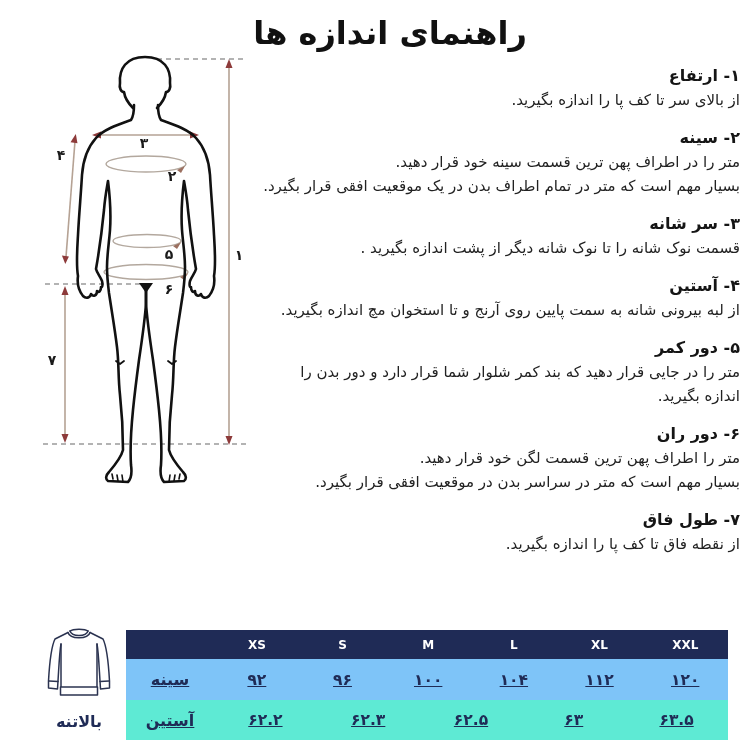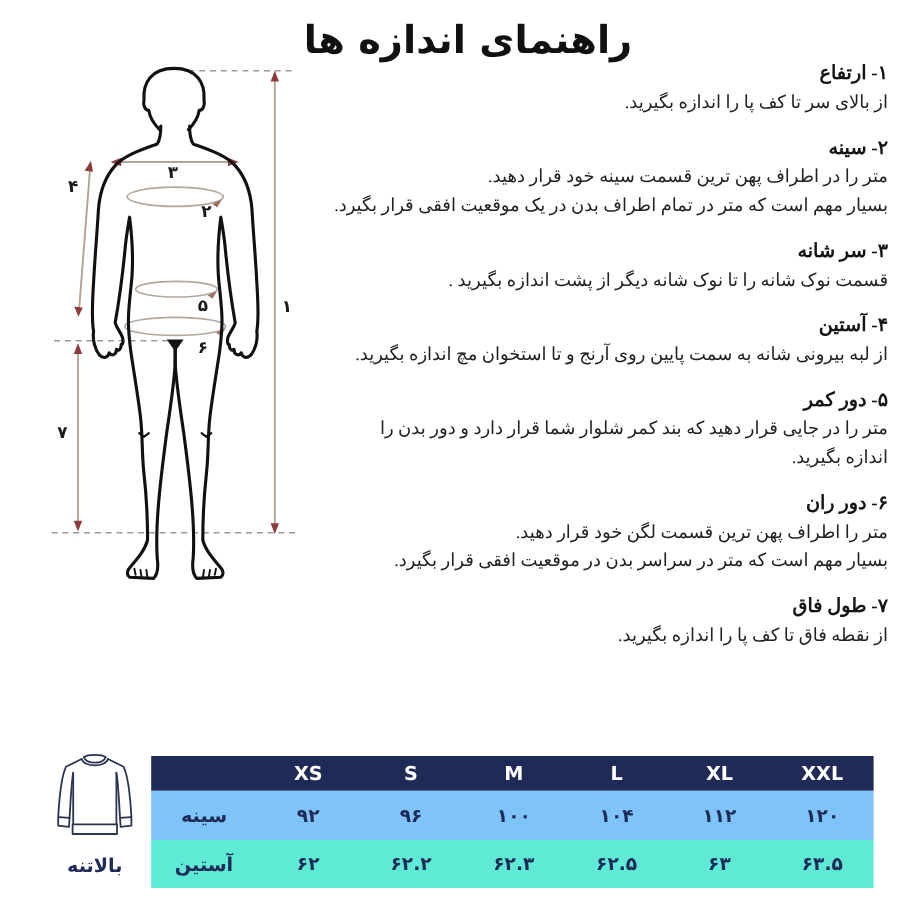--- a/index.html
+++ b/index.html
@@ -17,8 +17,8 @@
   .figure text{font-family:"DejaVu Sans",sans-serif;font-size:14px;font-weight:bold;fill:#1a1a1a;}
   
   .sections{
-    position:absolute;top:50px;right:10px;width:480px;
-    direction:rtl;text-align:right;font-family:Liberation Serif, serif;
+    position:absolute;top:64px;right:10px;width:480px;
+    direction:rtl;text-align:right;
   }
   .sections section{margin:0 0 14px 0;}
   .sections h3{margin:0;font-size:16px;line-height:24px;font-weight:bold;color:#151515;}

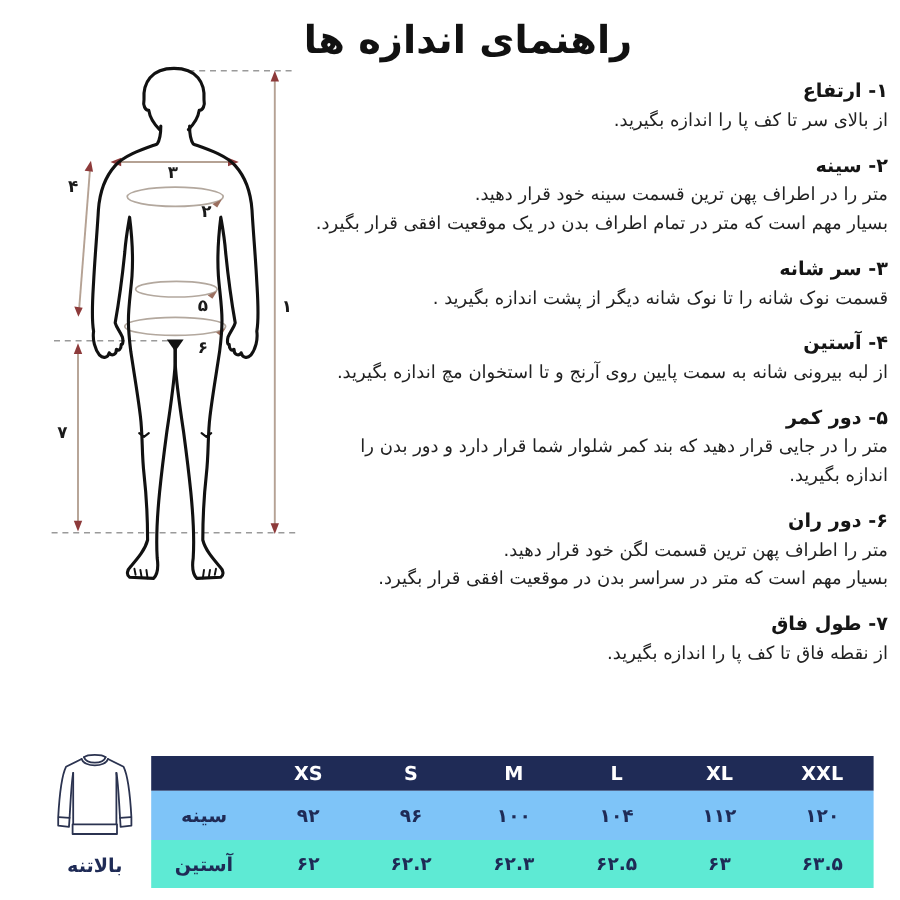--- a/index.html
+++ b/index.html
@@ -29,7 +29,7 @@
   
   .size-table{position:absolute;left:126px;top:630px;width:602px;}
   .trow{display:flex;width:100%;}
-  .thead{height:29px;background:#1f2b56;color:#ffffff;font-size:16px;font-weight:600;}
+  .thead{height:29px;background:#1f2b56;color:#ffffff;font-size:12px;font-weight:600;}
   .trow1{height:41px;background:#7ec4f8;}
   .trow2{height:40px;background:#5eead4;}
   .trow1,.trow2{font-size:15.5px;font-weight:600;color:#1f2b56;}

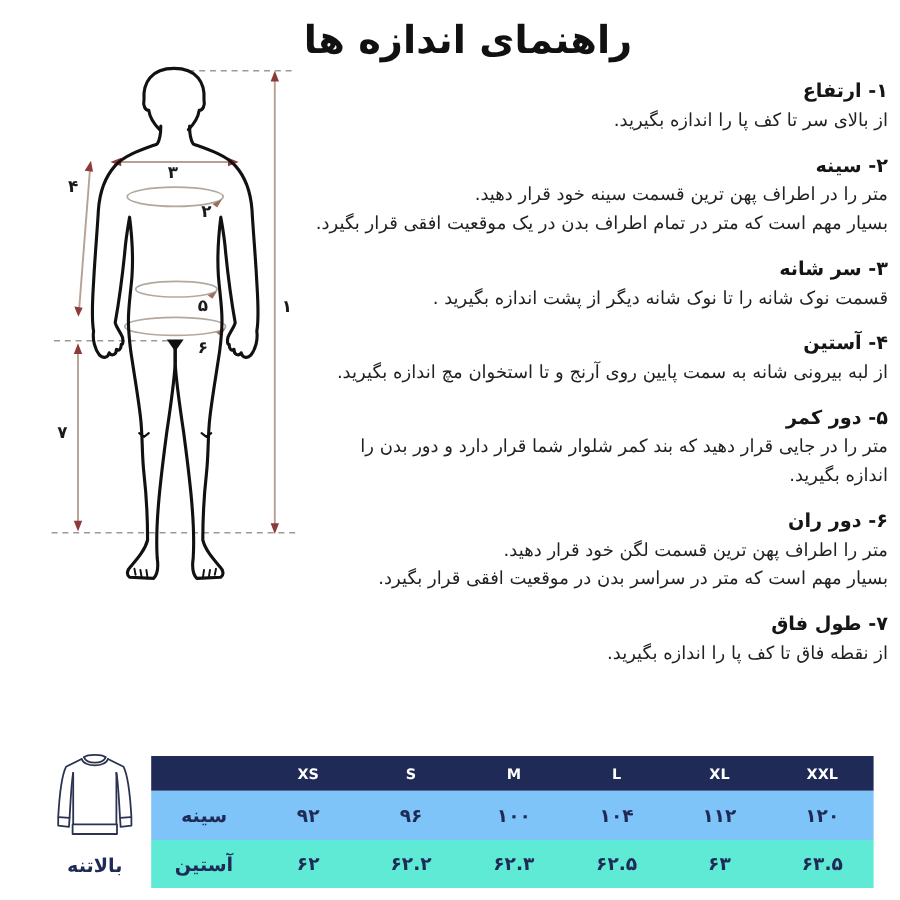--- a/index.html
+++ b/index.html
@@ -32,7 +32,7 @@
   .thead{height:29px;background:#1f2b56;color:#ffffff;font-size:12px;font-weight:600;}
   .trow1{height:41px;background:#7ec4f8;}
   .trow2{height:40px;background:#5eead4;}
-  .trow1,.trow2{font-size:15.5px;font-weight:600;color:#1f2b56;}
+  .trow1,.trow2{font-size:15.5px;font-weight:600;color:#1f2b56;text-decoration:underline;}
   .lcell{width:88px;display:flex;align-items:center;justify-content:center;direction:rtl;font-weight:bold;font-size:16px;}
   .cell{flex:1;display:flex;align-items:center;justify-content:center;direction:rtl;}
 </style>

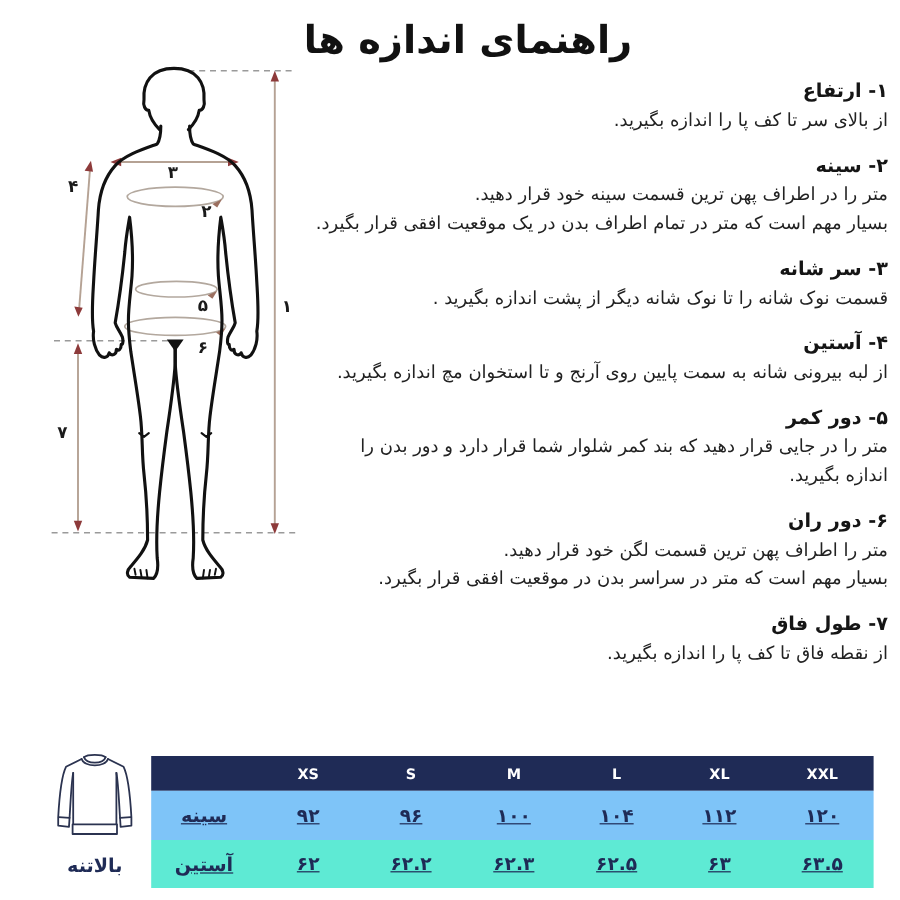--- a/index.html
+++ b/index.html
@@ -179,7 +179,6 @@
     </div>
     <div class="trow trow2">
       <div class="lcell">آستین</div>
-      <div class="cell">۶۲</div>
       <div class="cell">۶۲.۲</div>
       <div class="cell">۶۲.۳</div>
       <div class="cell">۶۲.۵</div>

